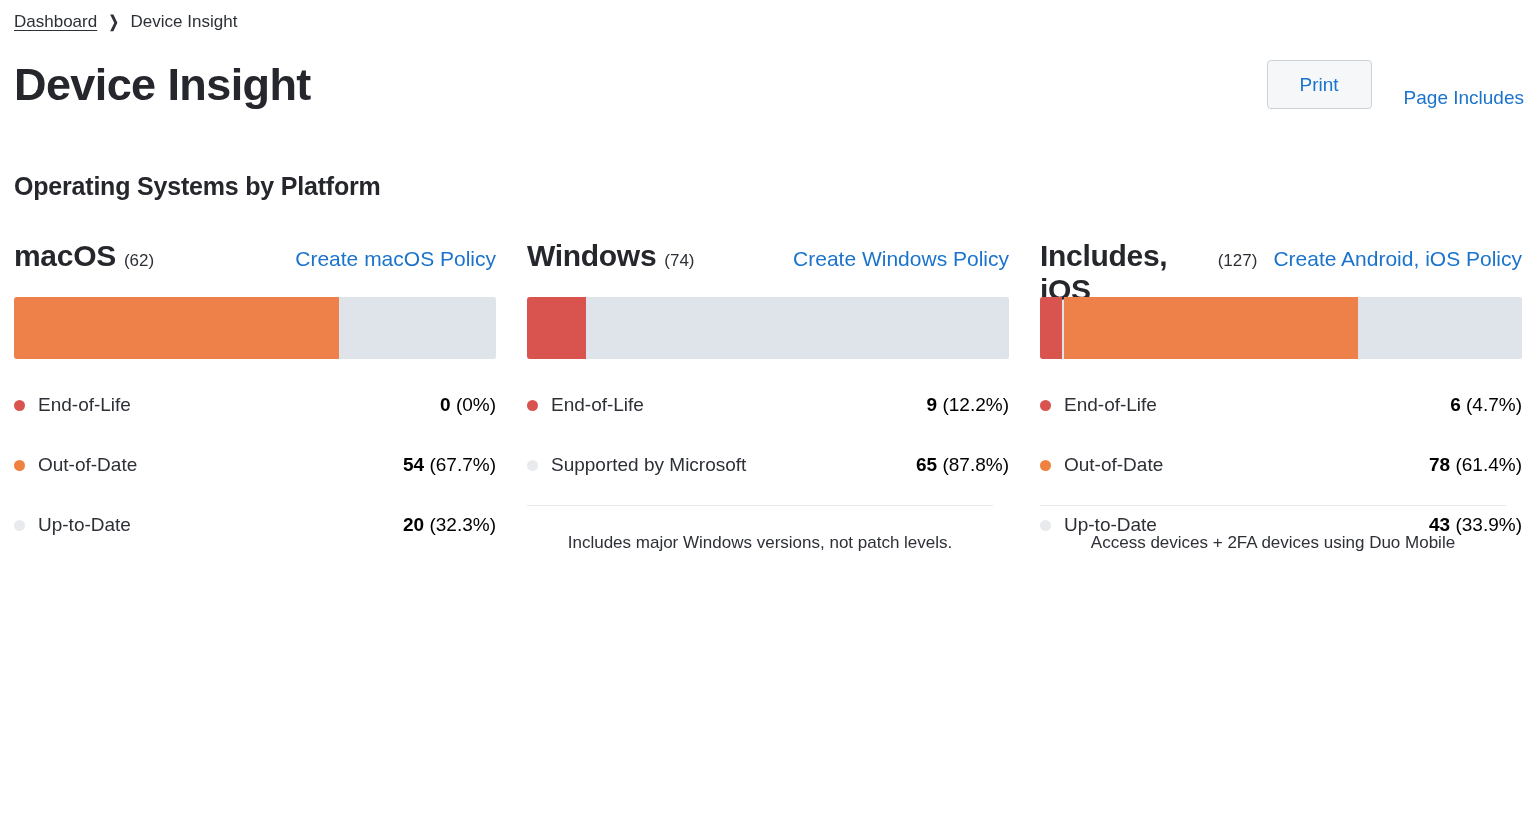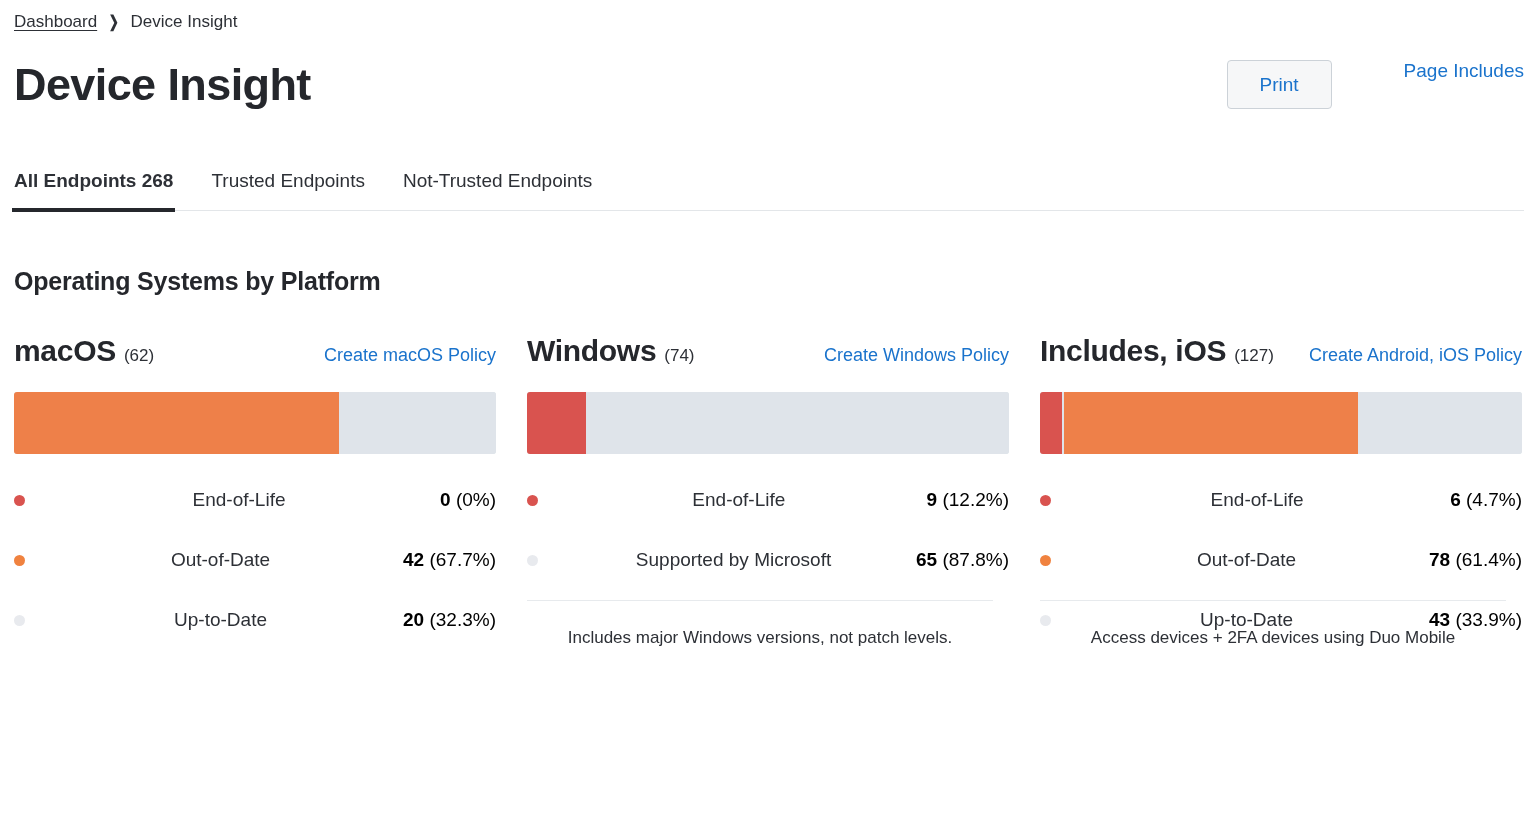--- a/index.html
+++ b/index.html
@@ -58,8 +58,8 @@
   }
   .title-actions {
     display: flex;
-    align-items: flex-start;
-    gap: 72px;
+    align-items: flex-end;
+    gap: 32px;
   }
   .print-btn {
     border: 1px solid #ccd2d8;

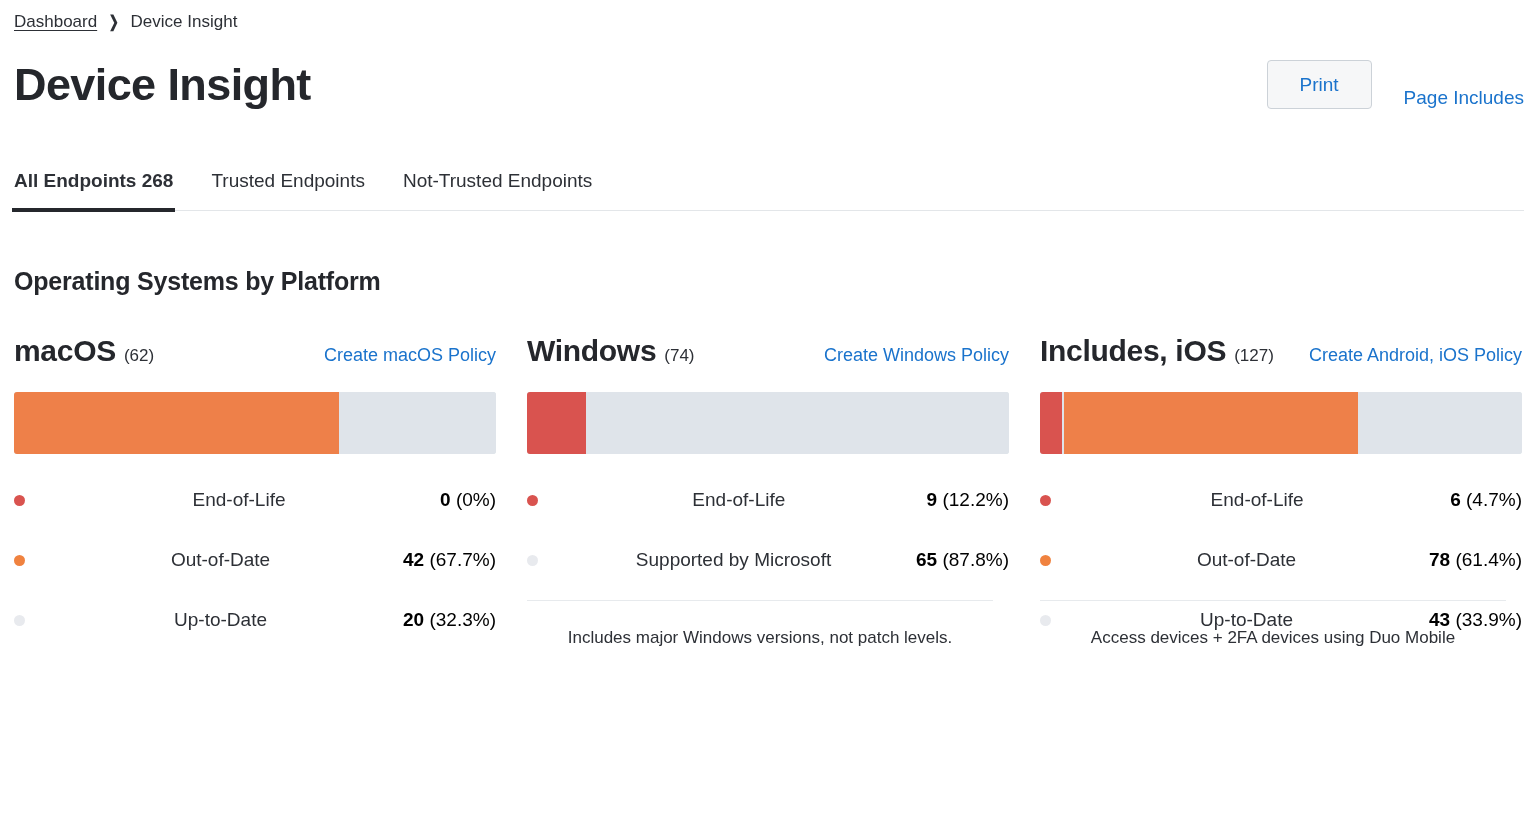--- a/index.html
+++ b/index.html
@@ -228,11 +228,6 @@
     </div>
   </div>
 
-  <div class="tabs" id="tabs">
-      <div class="tab active">All Endpoints 268</div>
-      <div class="tab">Trusted Endpoints</div>
-      <div class="tab">Not-Trusted Endpoints</div>
-    </div>
 
   <h2 class="section-title">Operating Systems by Platform</h2>
 

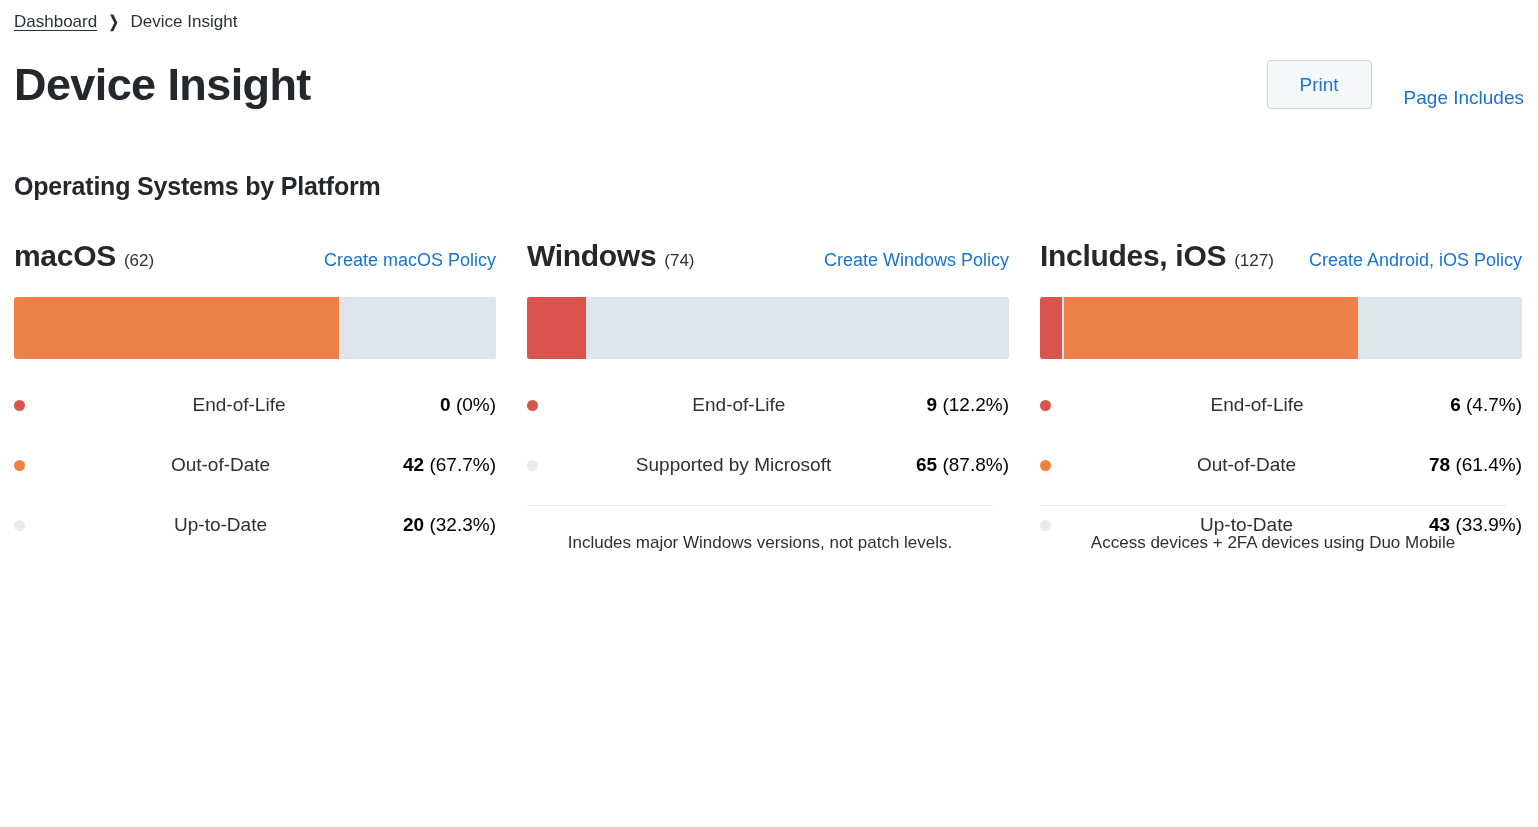--- a/index.html
+++ b/index.html
@@ -140,11 +140,12 @@
   }
   .col-count { font-size: 17px; color: #2d3036; }
   .col-link {
-    font-size: 18px;
+    font-size: 21px;
     color: #1a73cc;
     cursor: pointer;
     text-decoration: none;
     white-space: nowrap;
+    margin-left: 16px;
   }
 
   

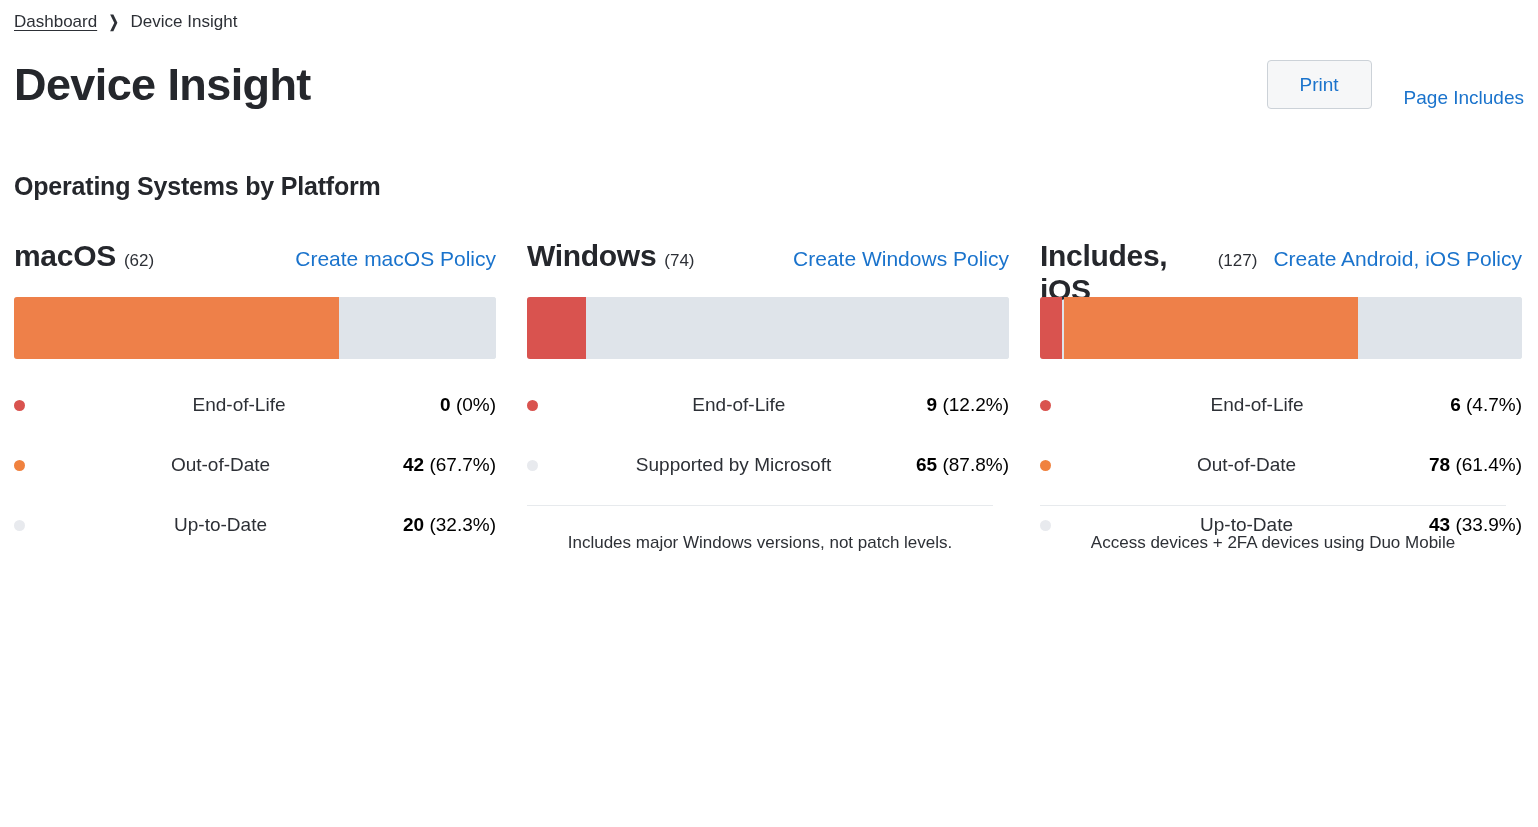--- a/index.html
+++ b/index.html
@@ -170,7 +170,6 @@
     display: flex;
     align-items: center;
     height: 60px;
-    text-align: center;
   }
   .dot {
     width: 11px;

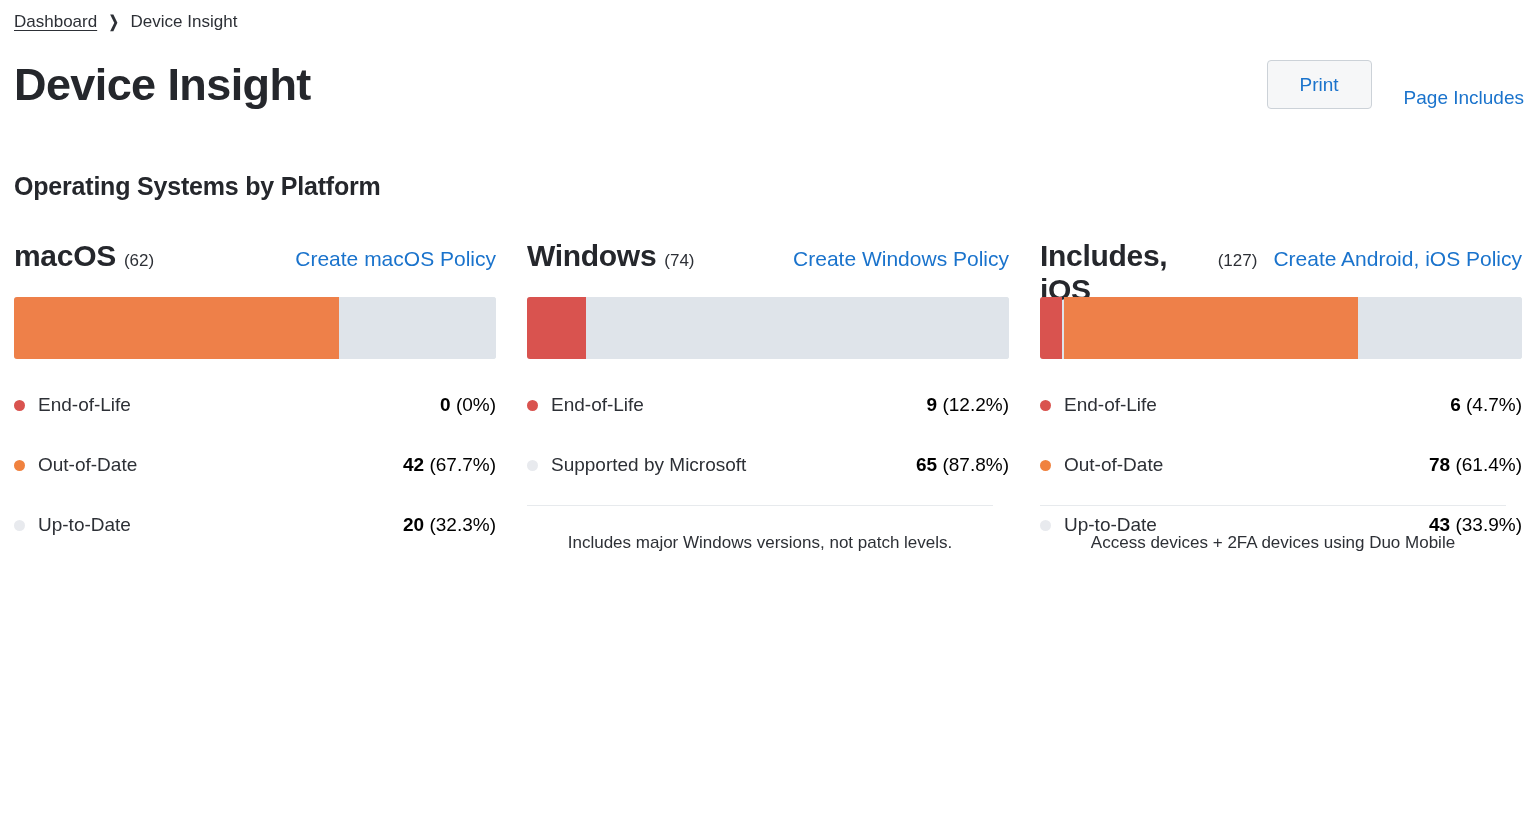--- a/index.html
+++ b/index.html
@@ -253,7 +253,7 @@
           <div class="legend-row">
             <span class="dot ood"></span>
             <span class="legend-label">Out-of-Date</span>
-            <span class="legend-value"><span class="count">42</span> <span class="pct">(67.7%)</span></span>
+            <span class="legend-value"><span class="count">54</span> <span class="pct">(67.7%)</span></span>
           </div>
           <div class="legend-row">
             <span class="dot utd"></span>

